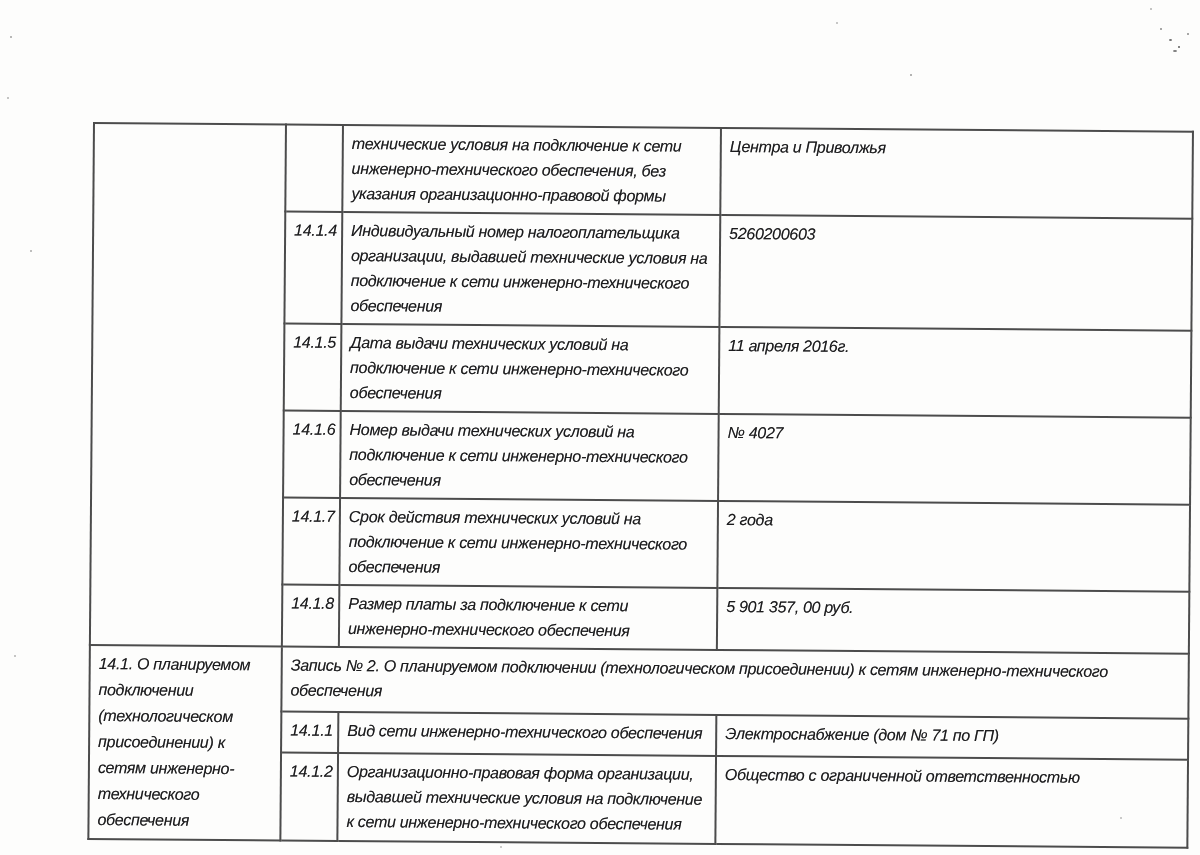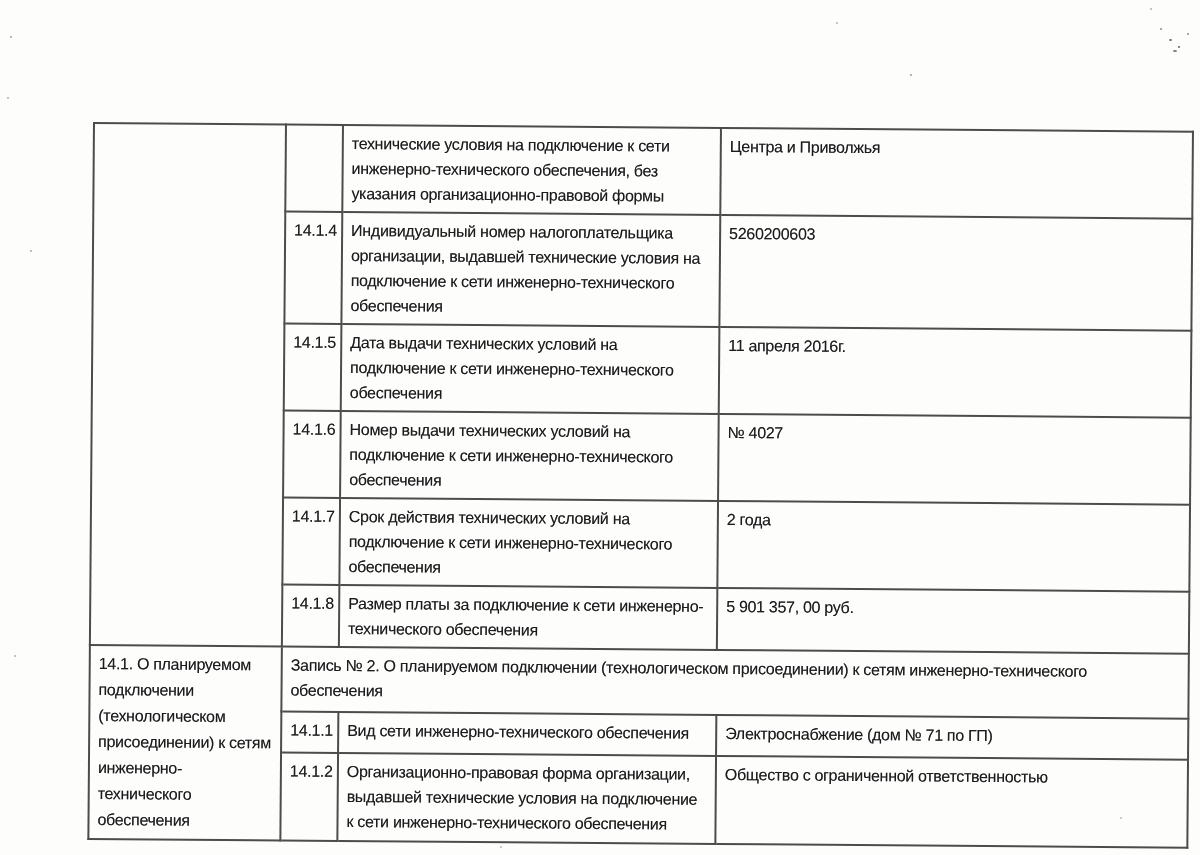--- a/index.html
+++ b/index.html
@@ -9,7 +9,7 @@
     font-family:"Liberation Sans","DejaVu Sans",sans-serif;
     color:#1c1c1e;
   }
-  .page{position:absolute;inset:0;}
+  .page{position:absolute;inset:0;font-style:italic;}
   .table-wrap{
     position:absolute;left:93px;top:122px;
     transform:rotate(0.45deg);transform-origin:0 0;

